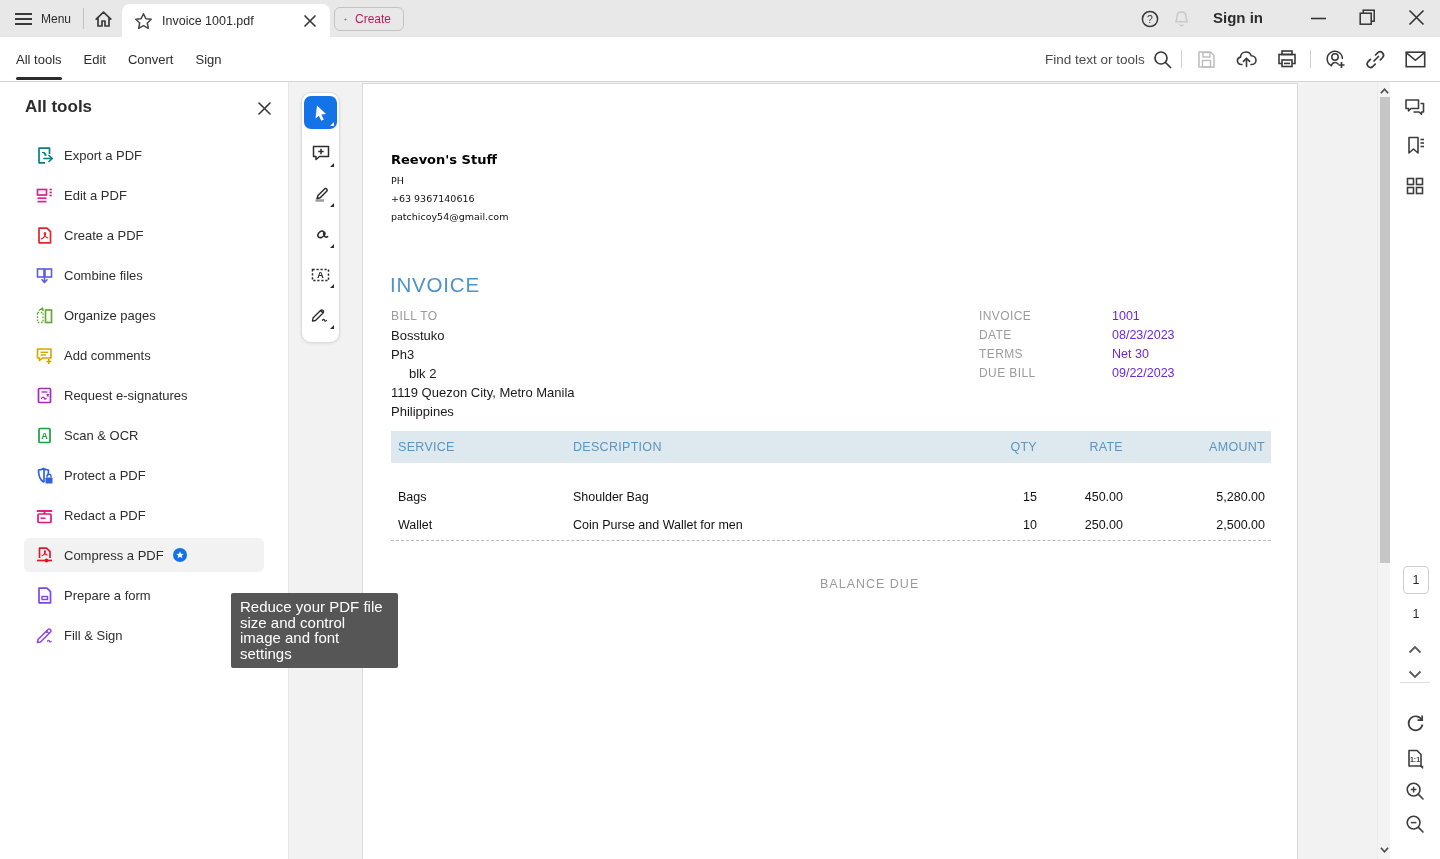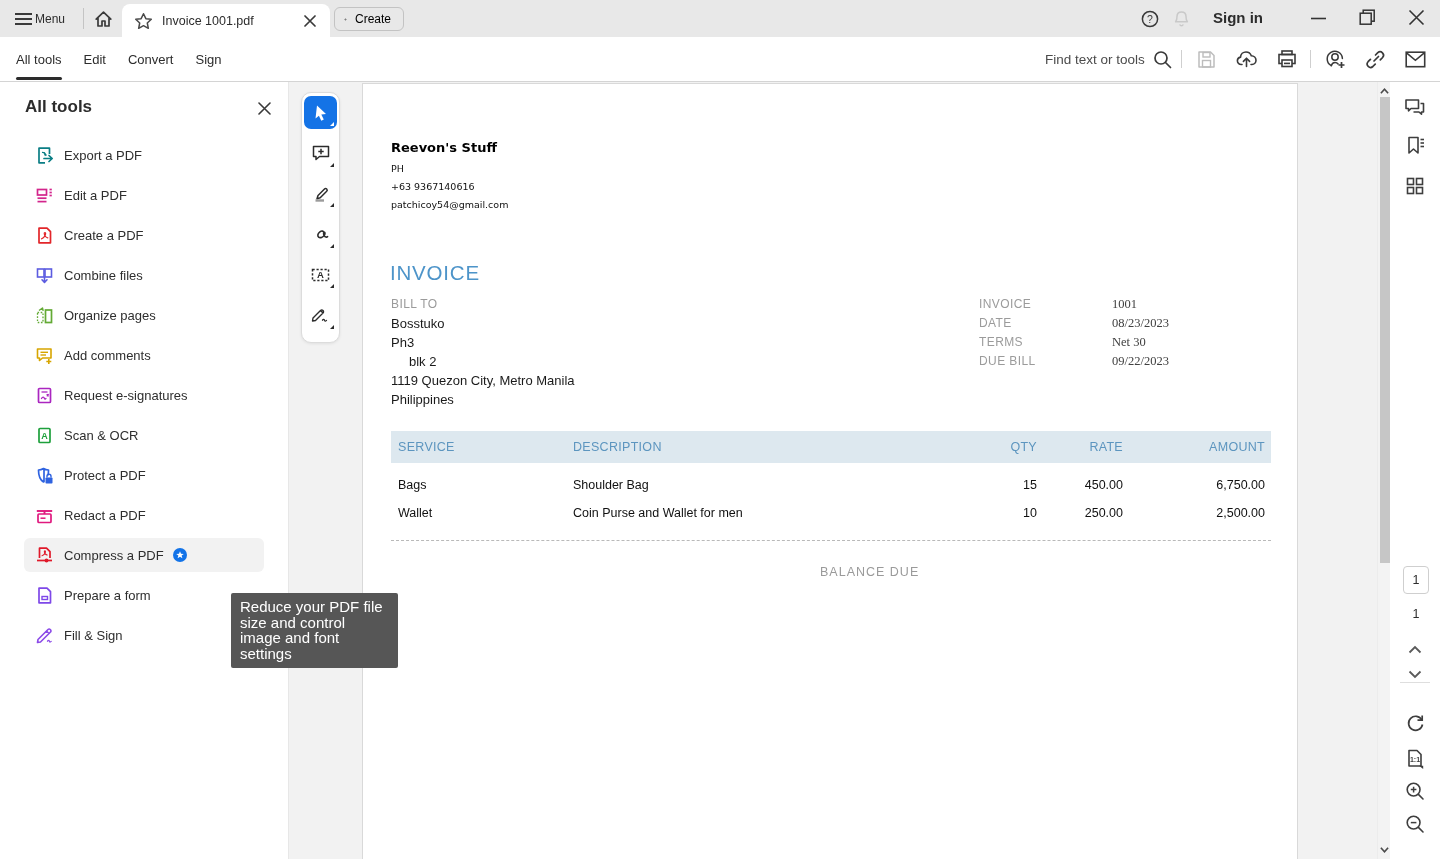--- a/index.html
+++ b/index.html
@@ -9,7 +9,7 @@
 
   
   .titlebar { position:absolute; left:0; top:0; width:1440px; height:37px; background:#e8e8e8; }
-  .menu-btn { position:absolute; left:15px; top:0; height:37px; display:flex; align-items:center; gap:3px; }
+  .menu-btn { position:absolute; left:15px; top:0; height:37px; display:flex; align-items:center; gap:9px; }
   .menu-btn .lbl { font-size:12px; color:#2c2c2c; }
   .tb-sep { position:absolute; left:83px; top:8px; width:1px; height:21px; background:#c4c4c4; }
   .home-btn { position:absolute; left:91px; top:7px; width:24px; height:24px; display:flex; align-items:center; justify-content:center; }

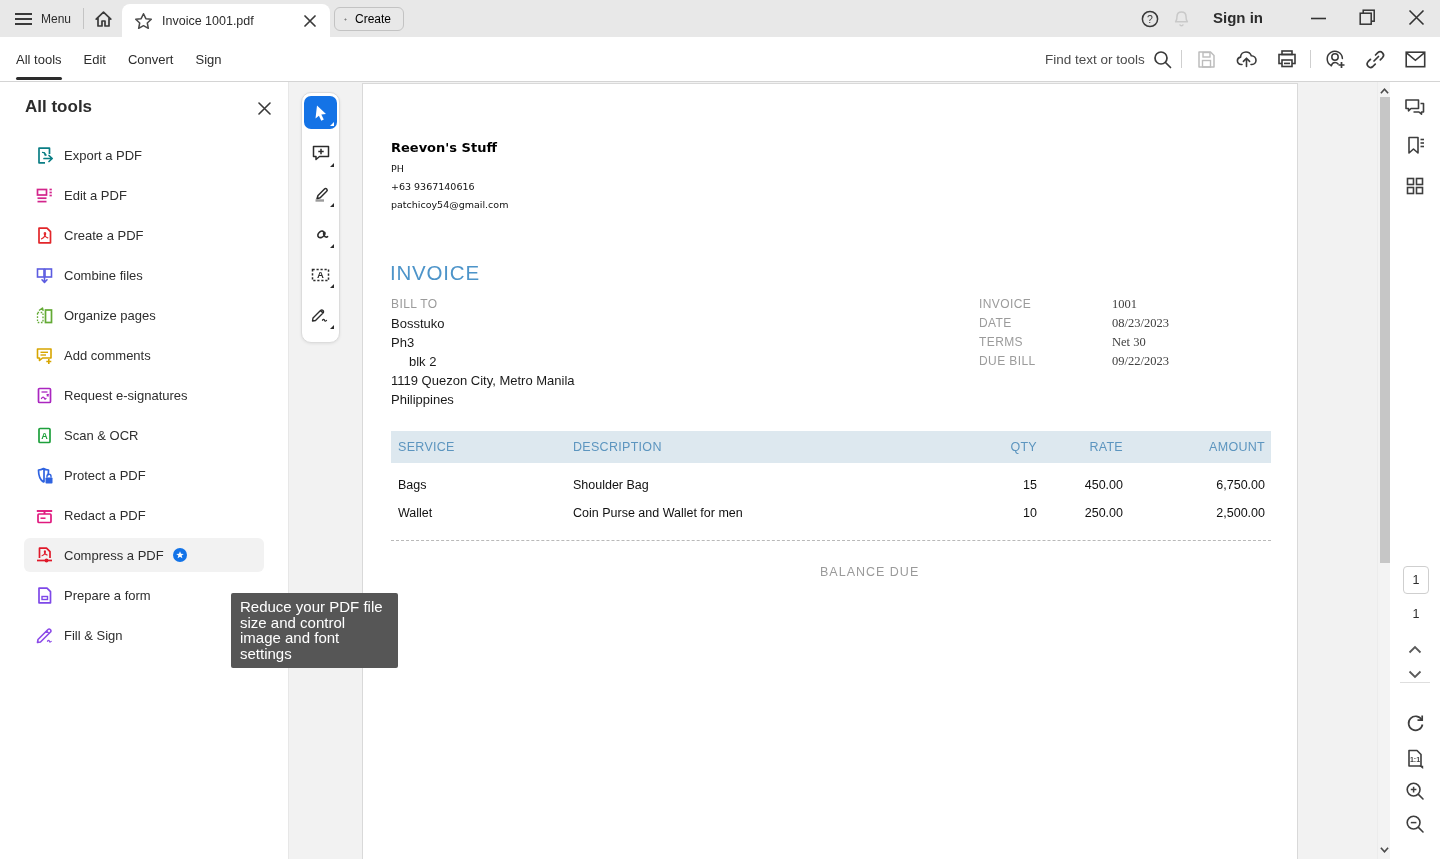--- a/index.html
+++ b/index.html
@@ -18,7 +18,7 @@
   .tab-star { flex:0 0 auto; }
   .tab-label { flex:1 1 auto; font-size:12.5px; margin-left:9px; color:#2c2c2c; white-space:nowrap; overflow:hidden; }
   .tab-close { flex:0 0 auto; width:20px; height:20px; display:flex; align-items:center; justify-content:center; }
-  .create-btn { position:absolute; left:334px; top:7px; width:70px; height:24px; padding:0 12px 0 9px; border:1px solid #c3c3c3; border-radius:6px; display:flex; align-items:center; gap:8px; background:transparent; font-size:12px; color:#000000; }
+  .create-btn { position:absolute; left:334px; top:7px; width:70px; height:24px; padding:0 12px 0 9px; border:1px solid #c3c3c3; border-radius:6px; display:flex; align-items:center; gap:8px; background:transparent; font-size:12px; color:#be185d; }
   .help-btn { position:absolute; left:1141px; top:10px; width:18px; height:18px; }
   .bell-btn { position:absolute; left:1173px; top:10px; width:17px; height:18px; }
   .signin { position:absolute; left:1213px; top:9px; font-size:15px; font-weight:bold; color:#2c2c2c; }

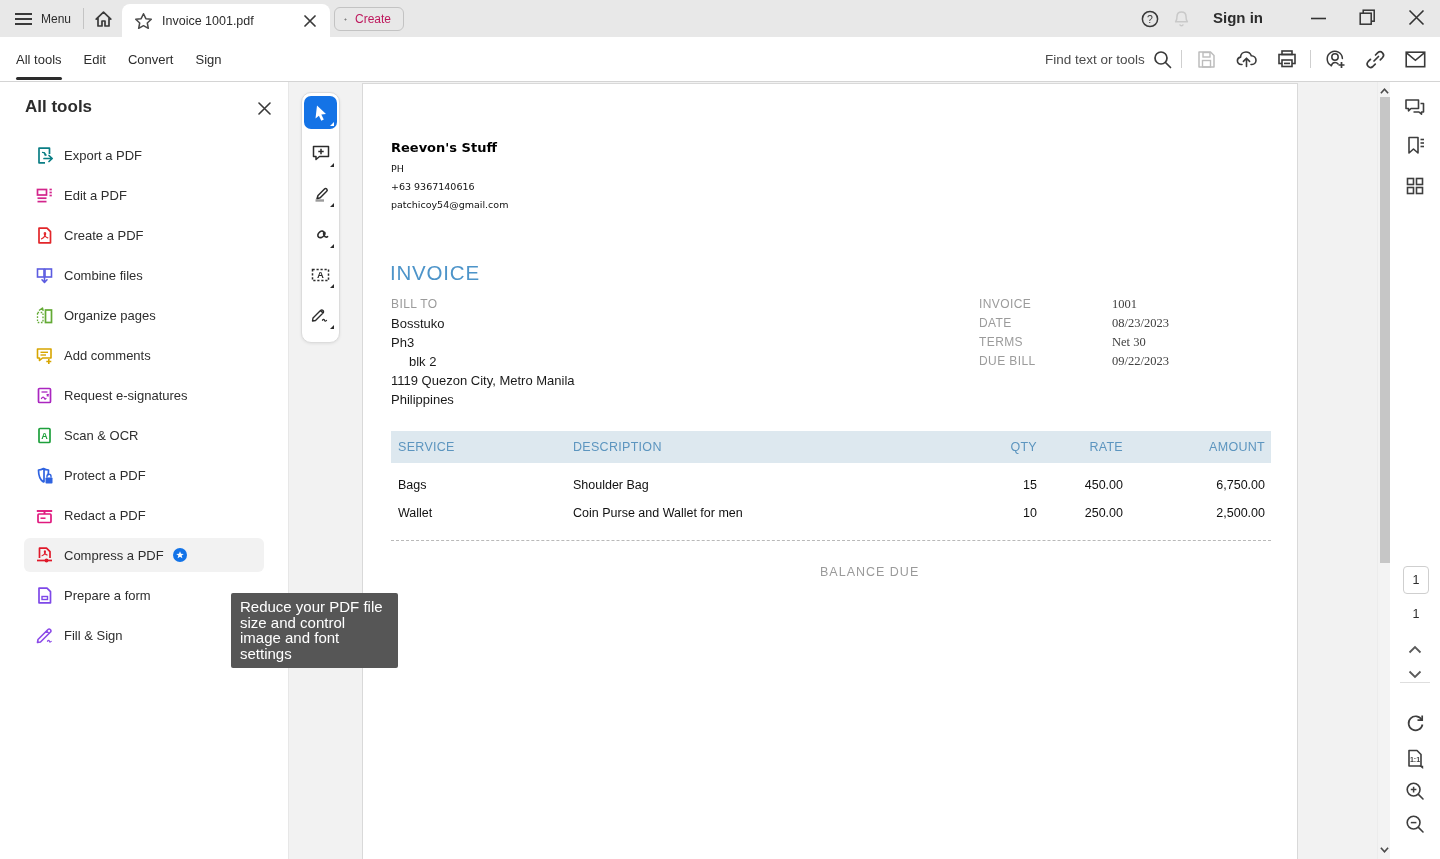--- a/index.html
+++ b/index.html
@@ -77,7 +77,7 @@
   .tooltip { position:absolute; left:231px; top:511px; width:166.5px; background:#565656; color:#fff; border-radius:2px; padding:6px 8px 7px 9px; font-size:15px; line-height:15.5px; z-index:50; }
 
   
-  .inv { position:absolute; font-family:"Liberation Sans", sans-serif; white-space:nowrap; }
+  .inv { position:absolute; font-family:"Liberation Sans", sans-serif; white-space:nowrap;margin-top:12px; }
   .vend { font-family:"DejaVu Sans", sans-serif; }
   .company { left:28px; top:56px; font-size:13px; font-weight:bold; color:#000; }
   .co-line1 { left:28px; top:79px; font-size:9.5px; color:#111; }

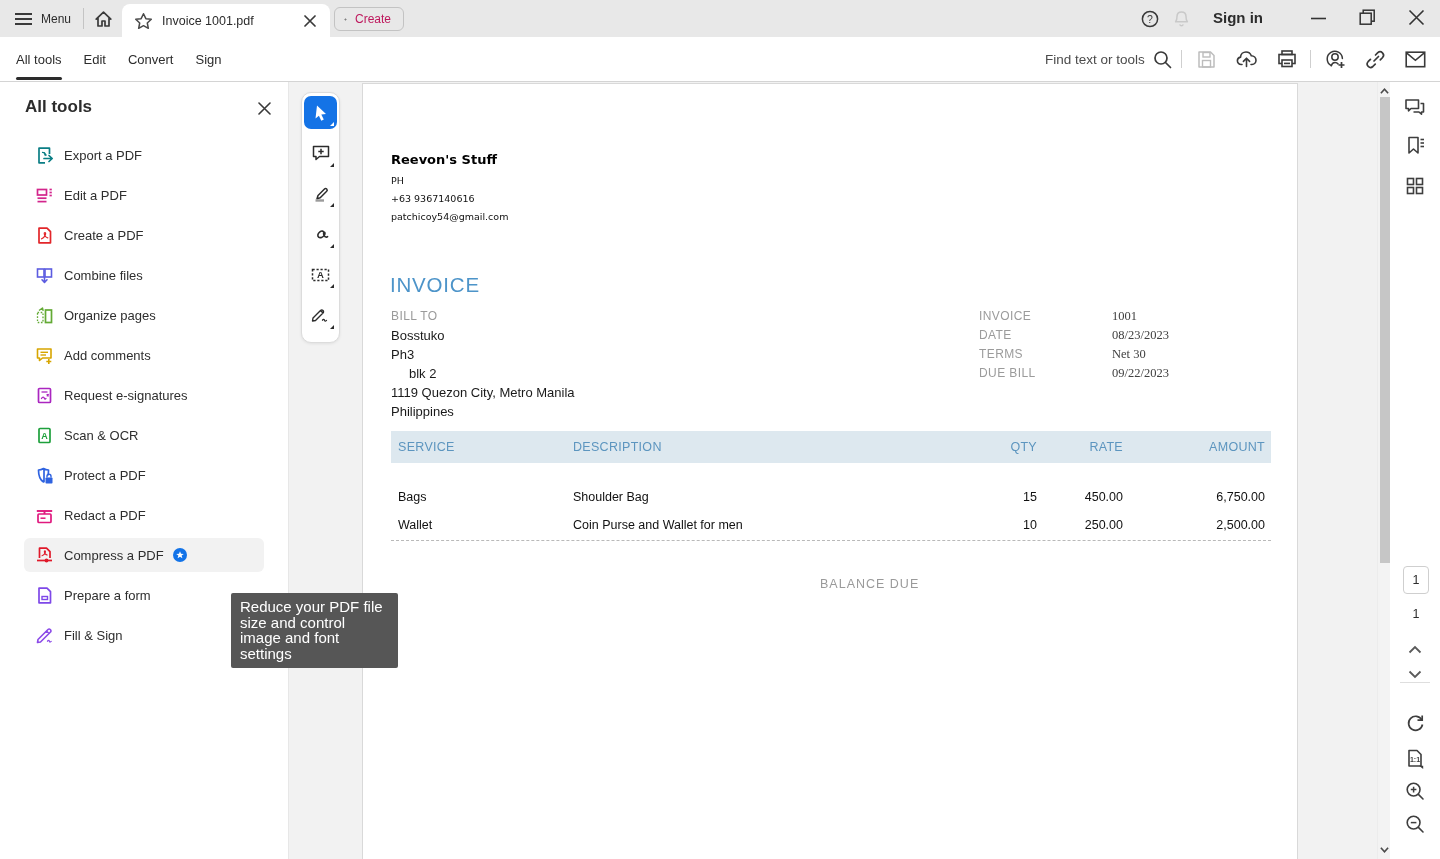--- a/index.html
+++ b/index.html
@@ -87,7 +87,7 @@
   .billto { left:28px; top:213px; font-size:12px; color:#9b9b9b; letter-spacing:0.4px; }
   .addr { font-size:13px; color:#1a1a1a; }
   .meta-label { font-size:12px; color:#9b9b9b; letter-spacing:0.4px; }
-  .meta-value { font-size:12.5px; color:#404040;font-family:Liberation Serif, serif; }
+  .meta-value { font-size:12.5px; color:#6d28d9; }
   .thead { position:absolute; left:28px; top:347px; width:880px; height:32px; background:#dde8ef; }
   .th { position:absolute; top:9px; font-size:12.5px; color:#5c95bf; letter-spacing:0.3px; }
   .td { position:absolute; font-size:12.5px; color:#111; }

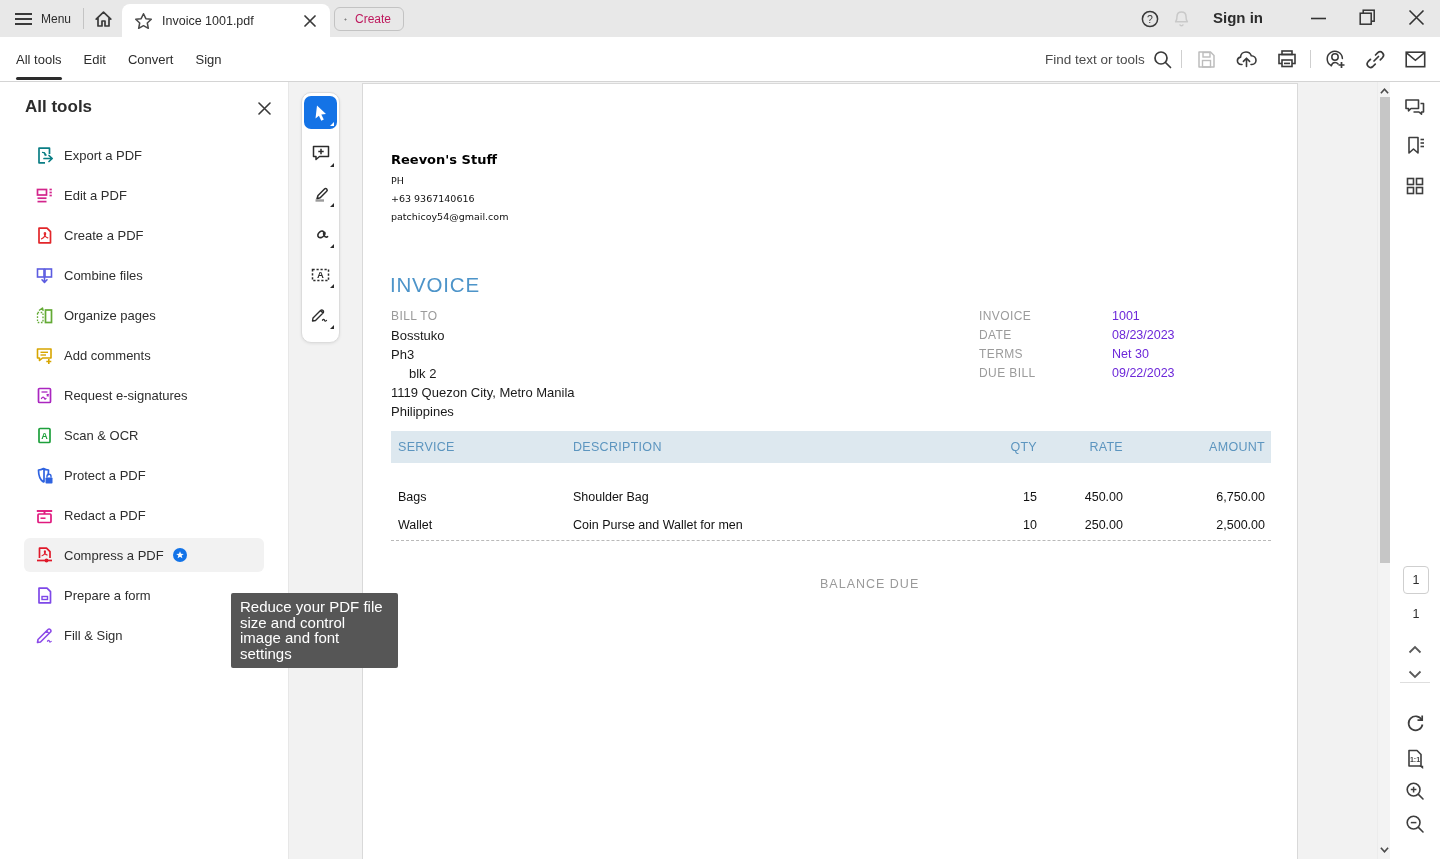--- a/index.html
+++ b/index.html
@@ -490,7 +490,7 @@
           <div class="inv td" style="left:210px; top:394px;">Shoulder Bag</div>
           <div class="inv td num" style="left:574px; top:394px; width:100px;">15</div>
           <div class="inv td num" style="left:660px; top:394px; width:100px;">450.00</div>
-          <div class="inv td num" style="left:802px; top:394px; width:100px;">6,750.00</div>
+          <div class="inv td num" style="left:802px; top:394px; width:100px;">5,280.00</div>
         </div>
         <div>
           <div class="inv td" style="left:35px; top:422px;">Wallet</div>

